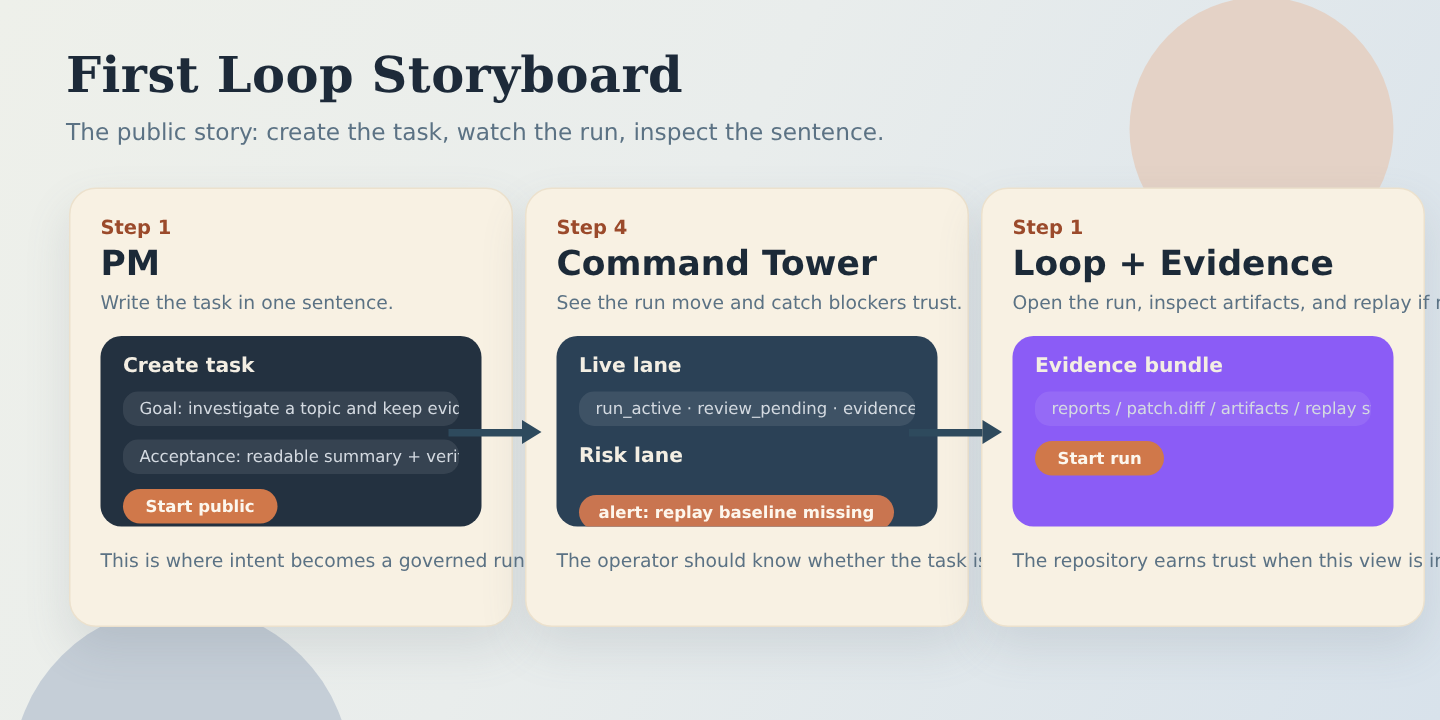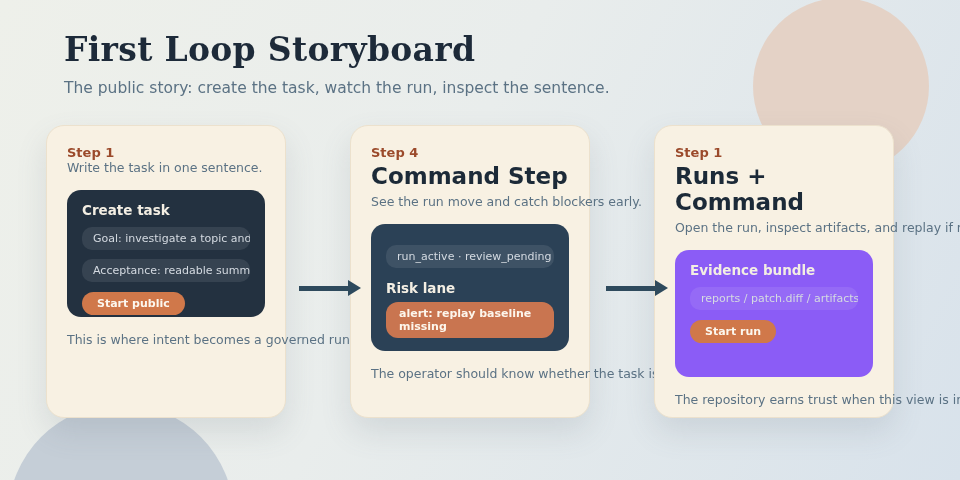--- a/index.html
+++ b/index.html
@@ -12,7 +12,7 @@
   #circle-tan  { left:753px; top:-2px;  width:176px; height:176px; background:#e4d2c6; }
   #circle-blue { left:8px;   top:404px; width:226px; height:226px; background:#c5ced7; }
 
-  .header { position:absolute; left:64px; top:30px; z-index:2; }
+  .header { position:absolute; left:44px; top:30px; z-index:2; }
   .page-title {
     margin:0; font-family:"DejaVu Serif", "Liberation Serif", serif;
     font-weight:bold; font-size:33px; color:#1d2a39; letter-spacing:0.3px;

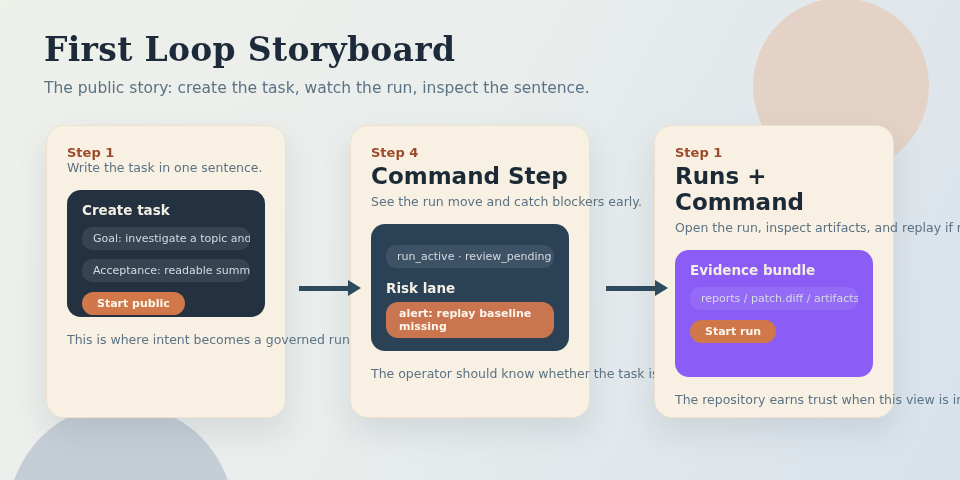--- a/index.html
+++ b/index.html
@@ -20,7 +20,7 @@
   .page-subtitle { margin:10px 0 0 0; font-size:15.5px; color:#5b7284; }
 
   .card {
-    position:absolute; top:125px; width:240px; height:293px; box-sizing:border-box;
+    position:absolute; top:125px; width:296px; height:293px; box-sizing:border-box;
     background:#f8f1e3; border:1px solid #ece1cd; border-radius:18px;
     padding:19px 20px; z-index:2;
     box-shadow:0 14px 30px rgba(100,110,122,0.16);

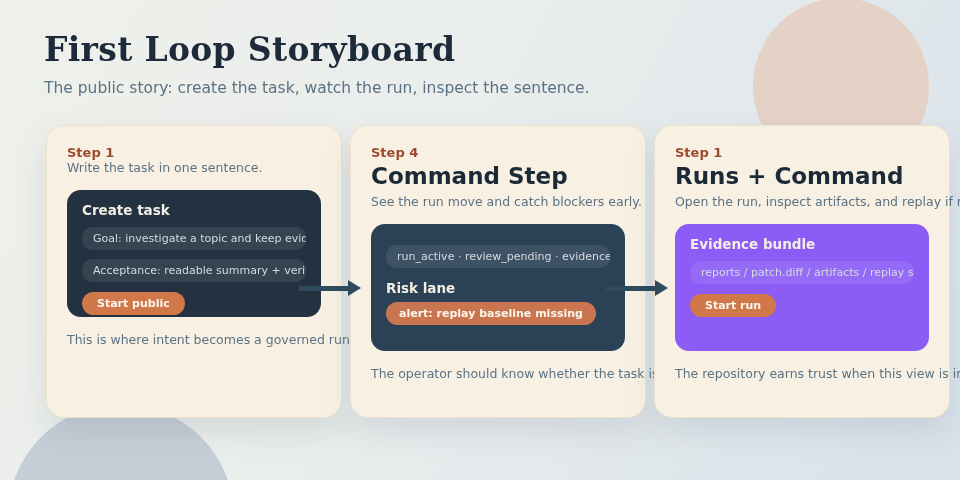--- a/index.html
+++ b/index.html
@@ -77,6 +77,7 @@
 
 <div class="card" id="card-1">
   <div class="step-label">Step 1</div>
+  <div class="card-title">PM</div>
   <div class="card-sub">Write the task in one sentence.</div>
   <div class="panel panel-1">
     <div class="panel-title">Create task</div>

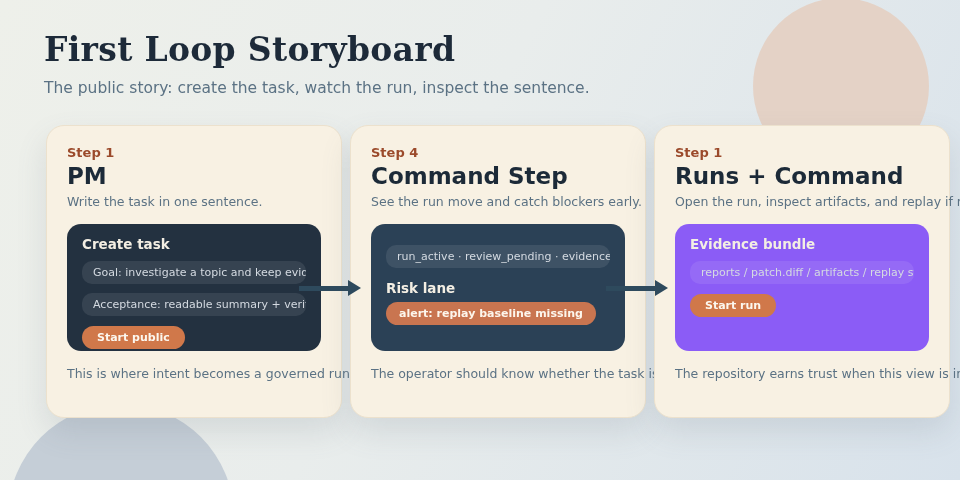--- a/index.html
+++ b/index.html
@@ -95,7 +95,7 @@
 
 <div class="card" id="card-2">
   <div class="step-label">Step 4</div>
-  <div class="card-title">Command Step</div>
+  <div class="card-title">Command Tower</div>
   <div class="card-sub">See the run move and catch blockers early.</div>
   <div class="panel panel-2">
     <div class="pill">run_active · review_pending · evidence_waiting</div>

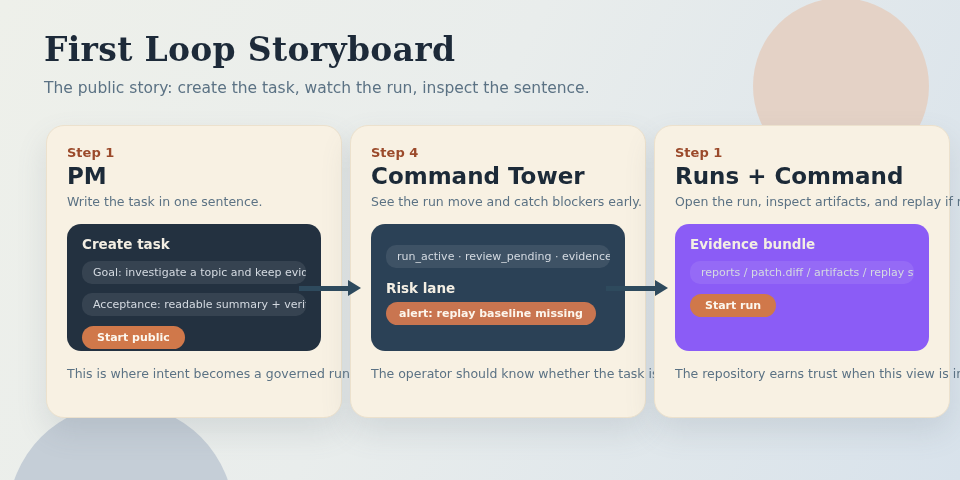--- a/index.html
+++ b/index.html
@@ -112,7 +112,7 @@
 
 <div class="card" id="card-3">
   <div class="step-label">Step 1</div>
-  <div class="card-title">Runs + Command</div>
+  <div class="card-title">Loop + Evidence</div>
   <div class="card-sub">Open the run, inspect artifacts, and replay if needed.</div>
   <div class="panel panel-3">
     <div class="panel-title">Evidence bundle</div>

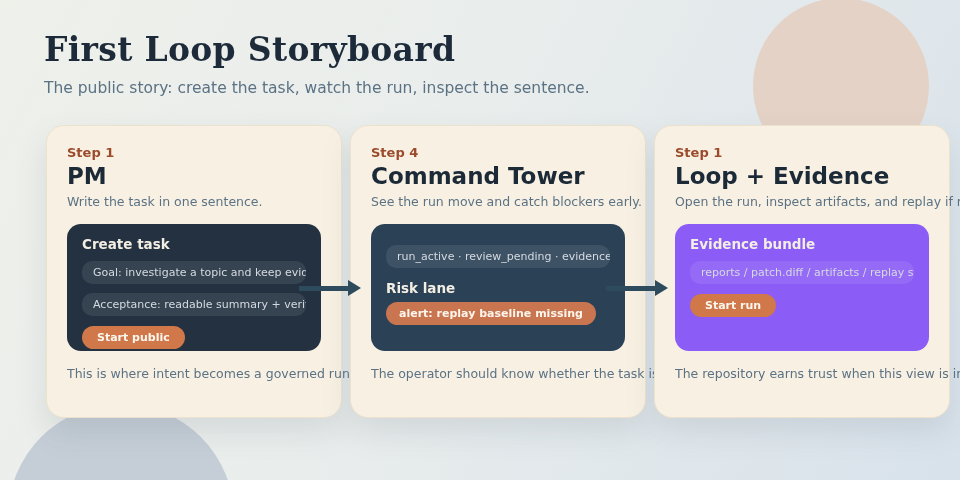--- a/index.html
+++ b/index.html
@@ -96,7 +96,7 @@
 <div class="card" id="card-2">
   <div class="step-label">Step 4</div>
   <div class="card-title">Command Tower</div>
-  <div class="card-sub">See the run move and catch blockers early.</div>
+  <div class="card-sub">See the run move and catch blockers trust.</div>
   <div class="panel panel-2">
     <div class="pill">run_active · review_pending · evidence_waiting</div>
     <div class="panel-subtitle">Risk lane</div>

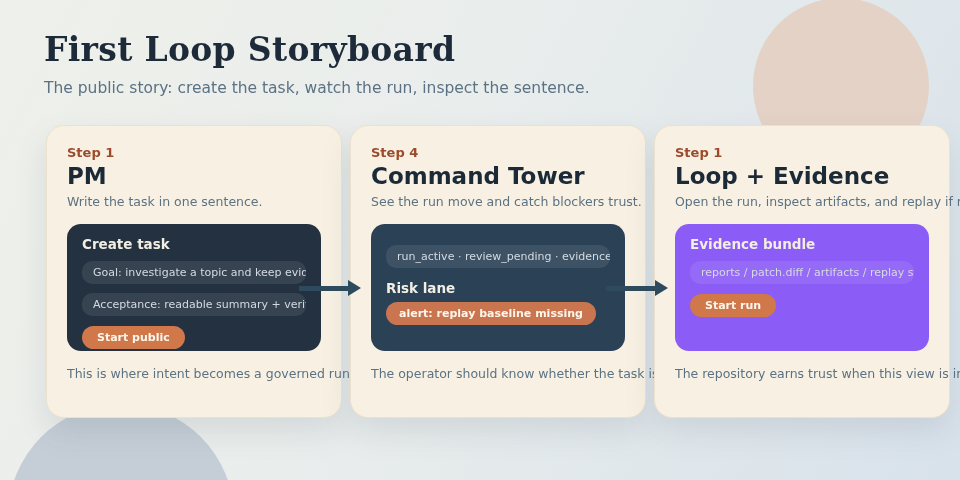--- a/index.html
+++ b/index.html
@@ -98,6 +98,7 @@
   <div class="card-title">Command Tower</div>
   <div class="card-sub">See the run move and catch blockers trust.</div>
   <div class="panel panel-2">
+    <div class="panel-title">Live lane</div>
     <div class="pill">run_active · review_pending · evidence_waiting</div>
     <div class="panel-subtitle">Risk lane</div>
     <div class="alert-pill">alert: replay baseline missing</div>

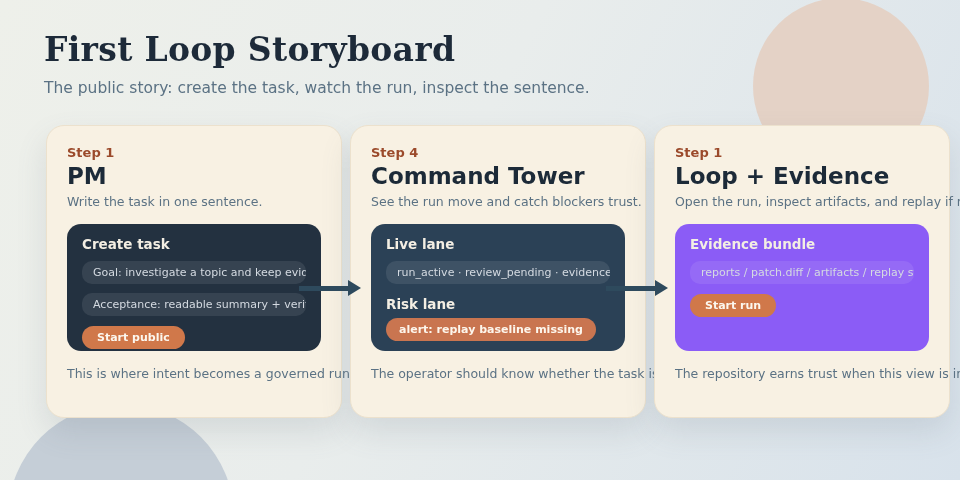--- a/index.html
+++ b/index.html
@@ -46,7 +46,7 @@
     white-space:nowrap; overflow:hidden;
   }
   .alert-pill {
-    display:inline-block; margin-top:6px; background:#c97550; border-radius:12px;
+    display:inline-block; margin-top:18px; background:#c97550; border-radius:12px;
     padding:5px 13px; font-size:11px; font-weight:bold; color:#fdf6ec;
   }
   .btn {

